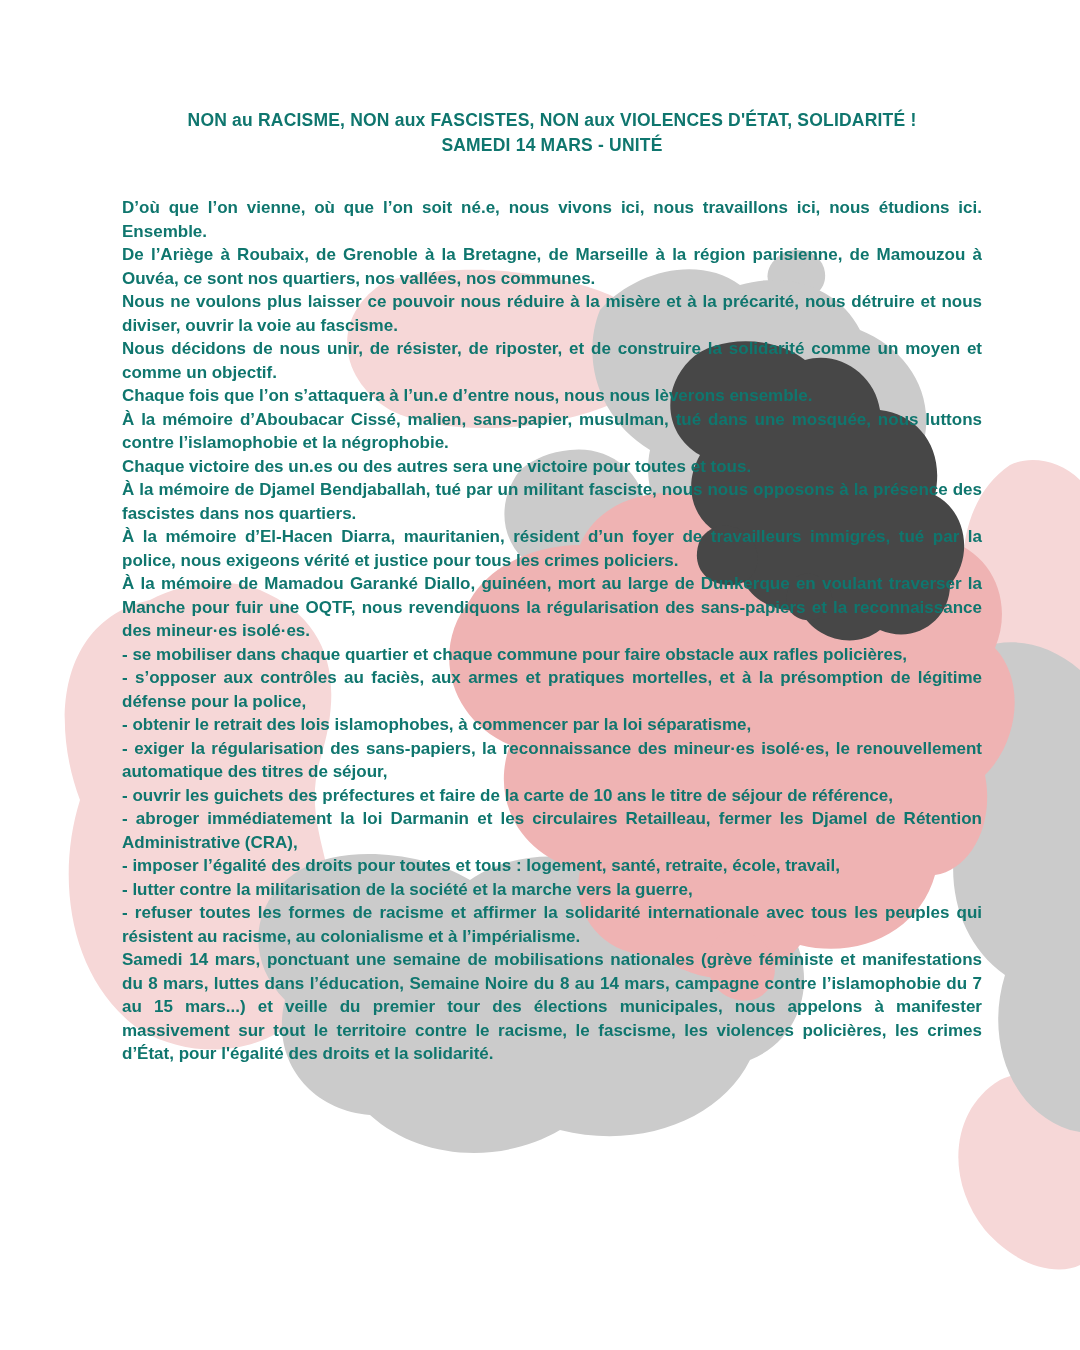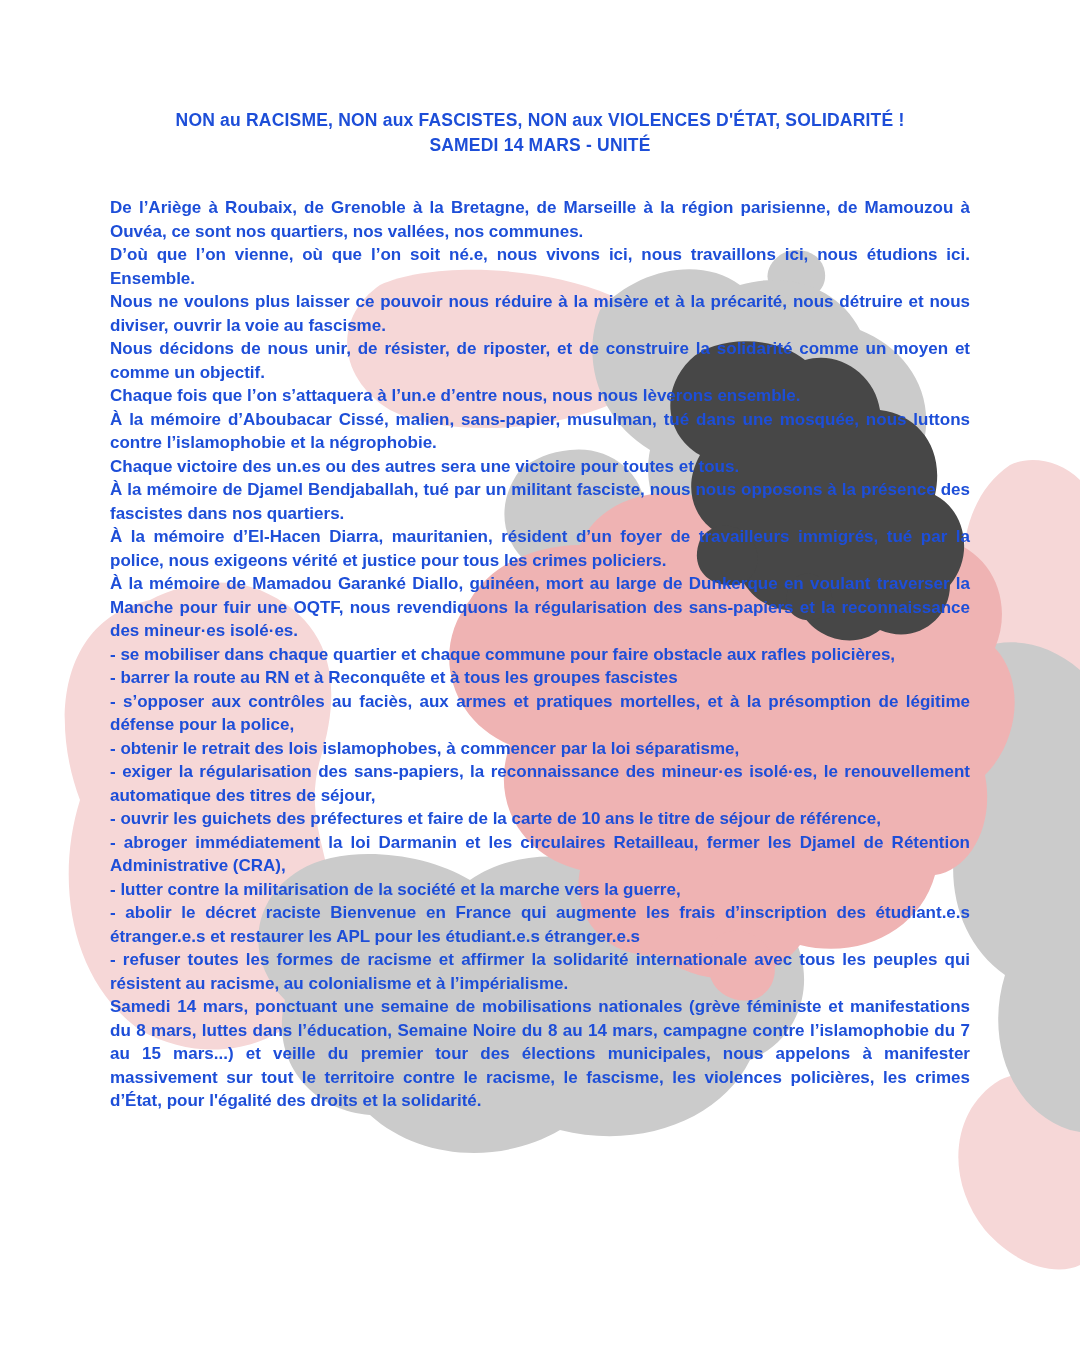--- a/index.html
+++ b/index.html
@@ -27,10 +27,10 @@
   .content {
     position: absolute;
     top: 108px;
-    left: 110px;
+    left: 122px;
     width: 860px;
     z-index: 1;
-    color: #1d4ed8;
+    color: #0f766e;
   }
   .title {
     text-align: center;

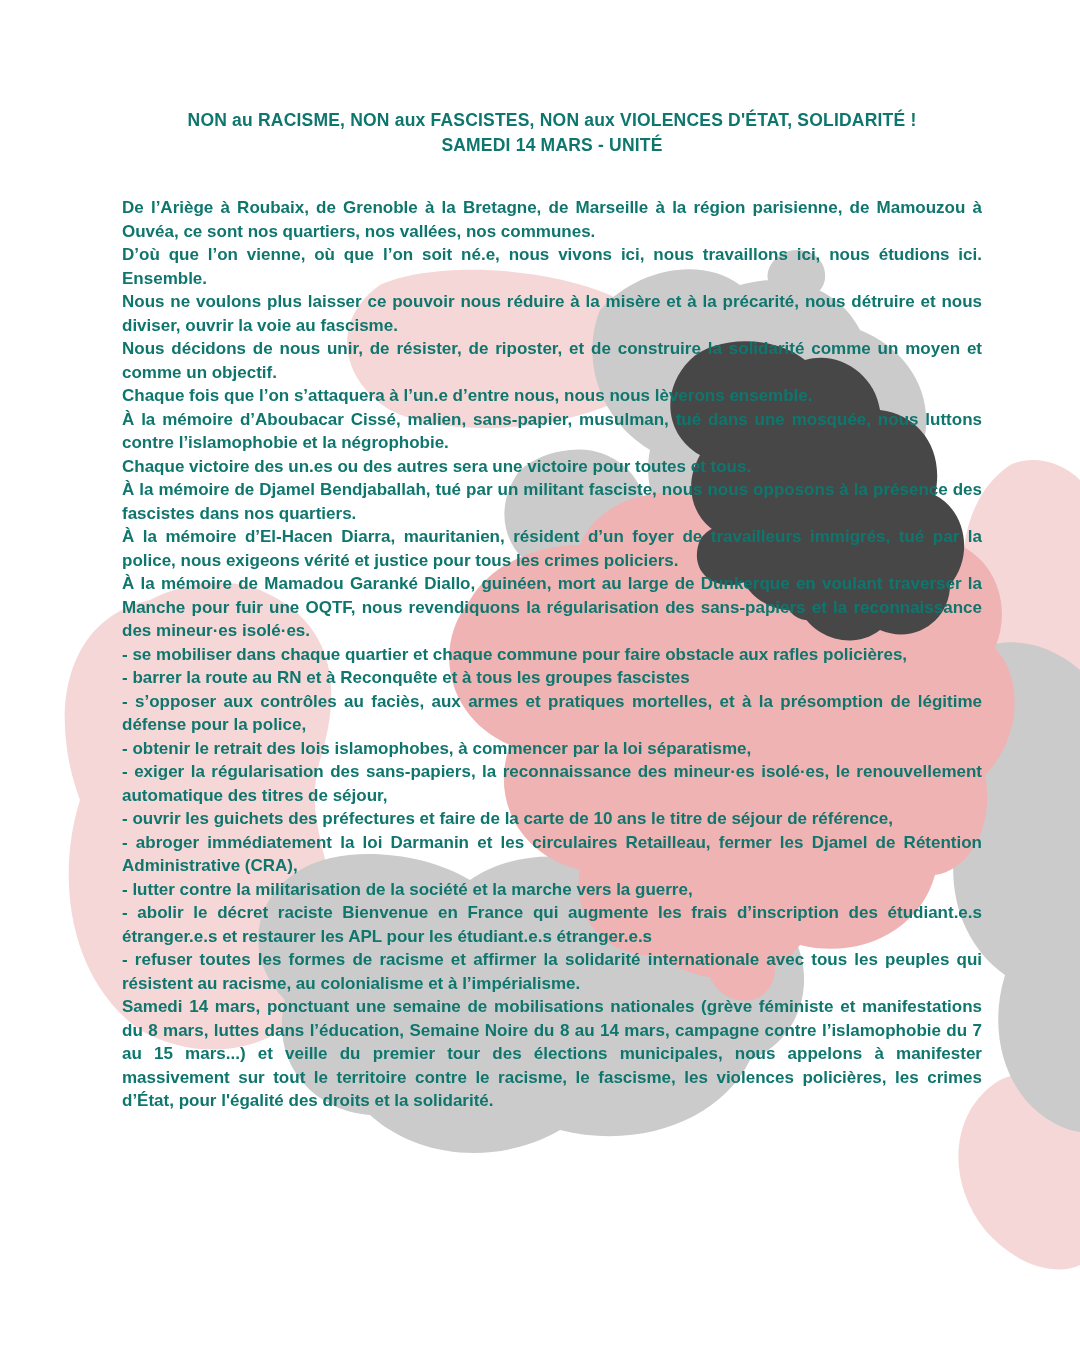--- a/index.html
+++ b/index.html
@@ -80,8 +80,8 @@
       <div>SAMEDI 14 MARS - UNITÉ</div>
     </div>
     <div class="body-text">
+        <p class="para">D’où que l’on vienne, où que l’on soit né.e, nous vivons ici, nous travaillons ici, nous étudions ici. Ensemble.</p>
         <p class="para">De l’Ariège à Roubaix, de Grenoble à la Bretagne, de Marseille à la région parisienne, de Mamouzou à Ouvéa, ce sont nos quartiers, nos vallées, nos communes.</p>
-        <p class="para">D’où que l’on vienne, où que l’on soit né.e, nous vivons ici, nous travaillons ici, nous étudions ici. Ensemble.</p>
         <p class="para">Nous ne voulons plus laisser ce pouvoir nous réduire à la misère et à la précarité, nous détruire et nous diviser, ouvrir la voie au fascisme.</p>
         <p class="para">Nous décidons de nous unir, de résister, de riposter, et de construire la solidarité comme un moyen et comme un objectif.</p>
         <p class="para">Chaque fois que l’on s’attaquera à l’un.e d’entre nous, nous nous lèverons ensemble.</p>

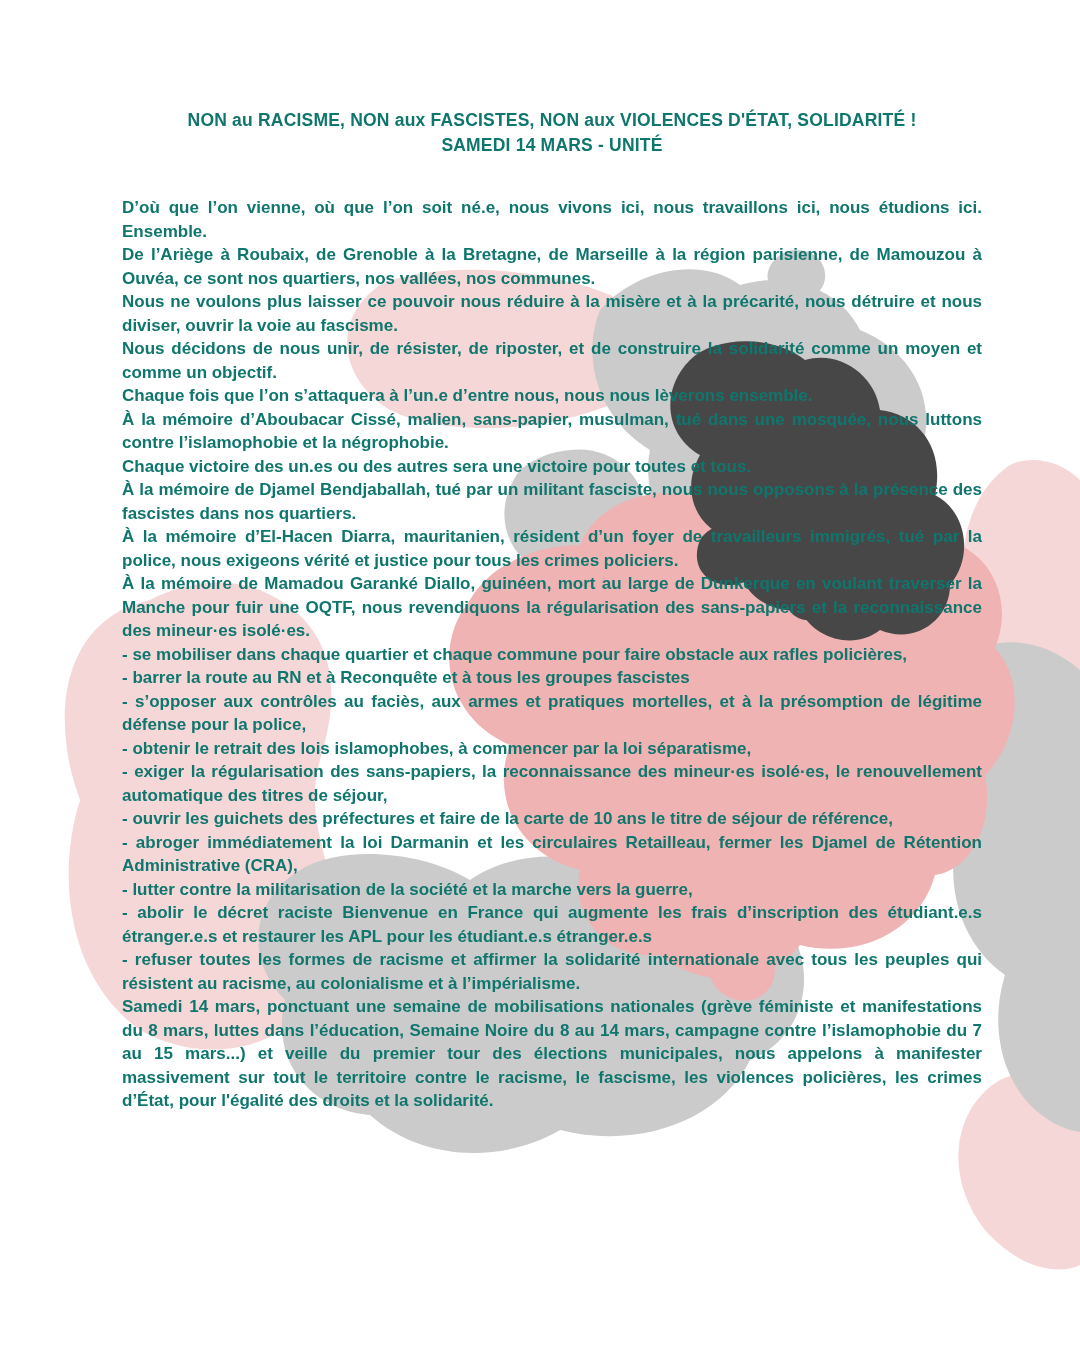--- a/index.html
+++ b/index.html
@@ -91,7 +91,6 @@
         <p class="para">À la mémoire d’El-Hacen Diarra, mauritanien, résident d’un foyer de travailleurs immigrés, tué par la police, nous exigeons vérité et justice pour tous les crimes policiers.</p>
         <p class="para">À la mémoire de Mamadou Garanké Diallo, guinéen, mort au large de Dunkerque en voulant traverser la Manche pour fuir une OQTF, nous revendiquons la régularisation des sans-papiers et la reconnaissance des mineur·es isolé·es.</p>
         <p class="para">- se mobiliser dans chaque quartier et chaque commune pour faire obstacle aux rafles policières,</p>
-        <p class="para">- barrer la route au RN et à Reconquête et à tous les groupes fascistes</p>
         <p class="para">- s’opposer aux contrôles au faciès, aux armes et pratiques mortelles, et à la présomption de légitime défense pour la police,</p>
         <p class="para">- obtenir le retrait des lois islamophobes, à commencer par la loi séparatisme,</p>
         <p class="para">- exiger la régularisation des sans-papiers, la reconnaissance des mineur·es isolé·es, le renouvellement automatique des titres de séjour,</p>

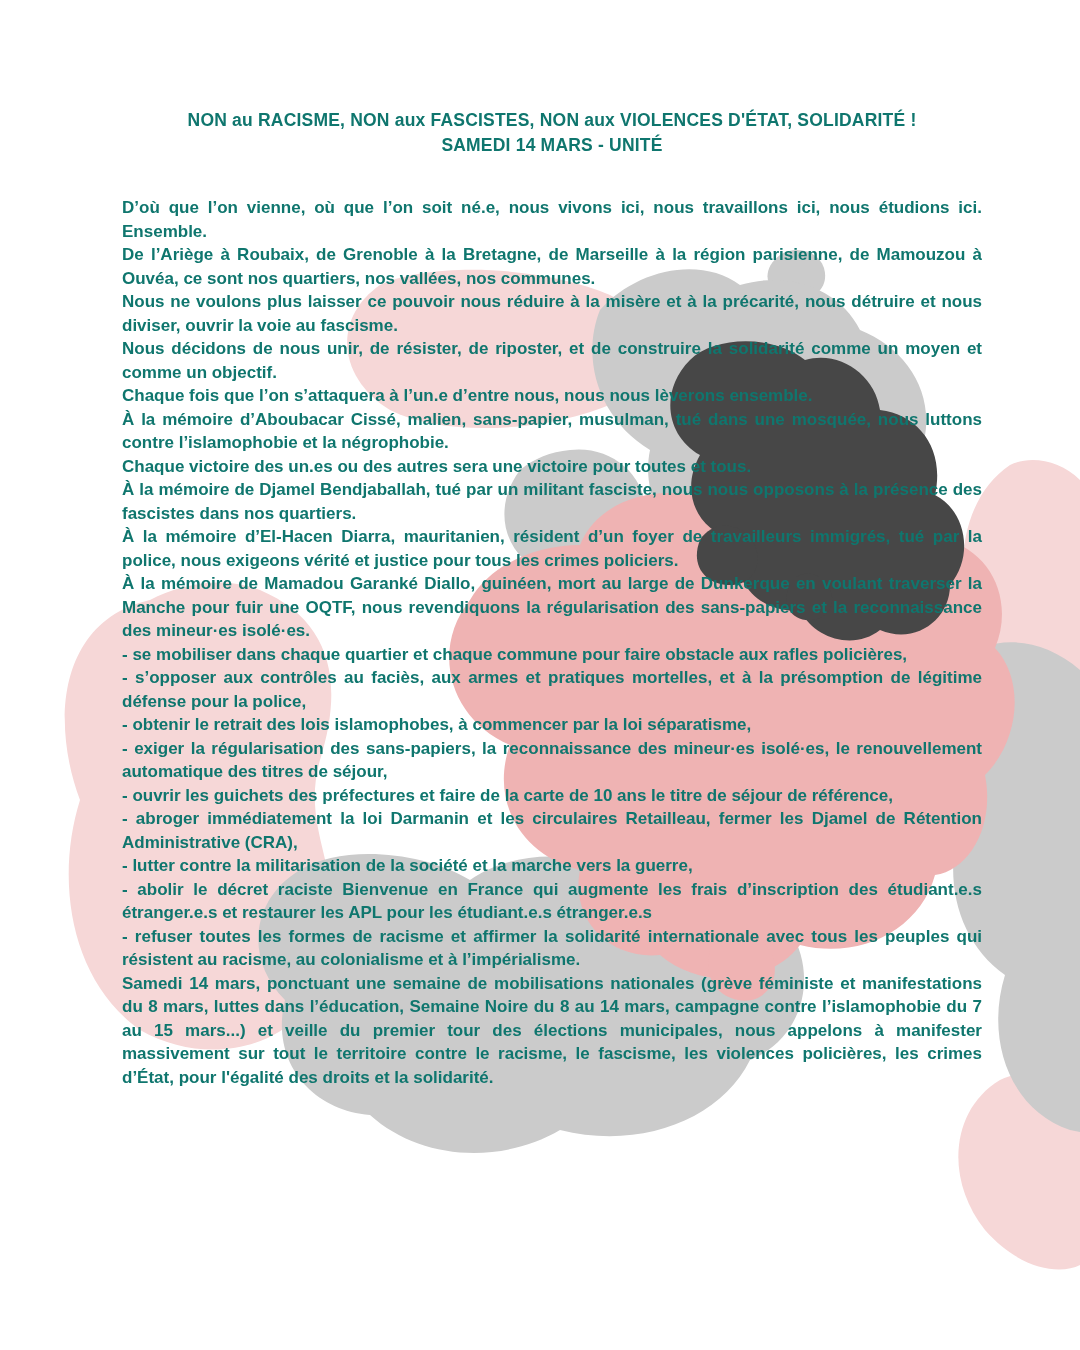--- a/index.html
+++ b/index.html
@@ -96,6 +96,7 @@
         <p class="para">- exiger la régularisation des sans-papiers, la reconnaissance des mineur·es isolé·es, le renouvellement automatique des titres de séjour,</p>
         <p class="para">- ouvrir les guichets des préfectures et faire de la carte de 10 ans le titre de séjour de référence,</p>
         <p class="para">- abroger immédiatement la loi Darmanin et les circulaires Retailleau, fermer les Djamel de Rétention Administrative (CRA),</p>
+        <p class="para">- imposer l’égalité des droits pour toutes et tous : logement, santé, retraite, école, travail,</p>
         <p class="para">- lutter contre la militarisation de la société et la marche vers la guerre,</p>
         <p class="para">- abolir le décret raciste Bienvenue en France qui augmente les frais d’inscription des étudiant.e.s étranger.e.s et restaurer les APL pour les étudiant.e.s étranger.e.s</p>
         <p class="para">- refuser toutes les formes de racisme et affirmer la solidarité internationale avec tous les peuples qui résistent au racisme, au colonialisme et à l’impérialisme.</p>

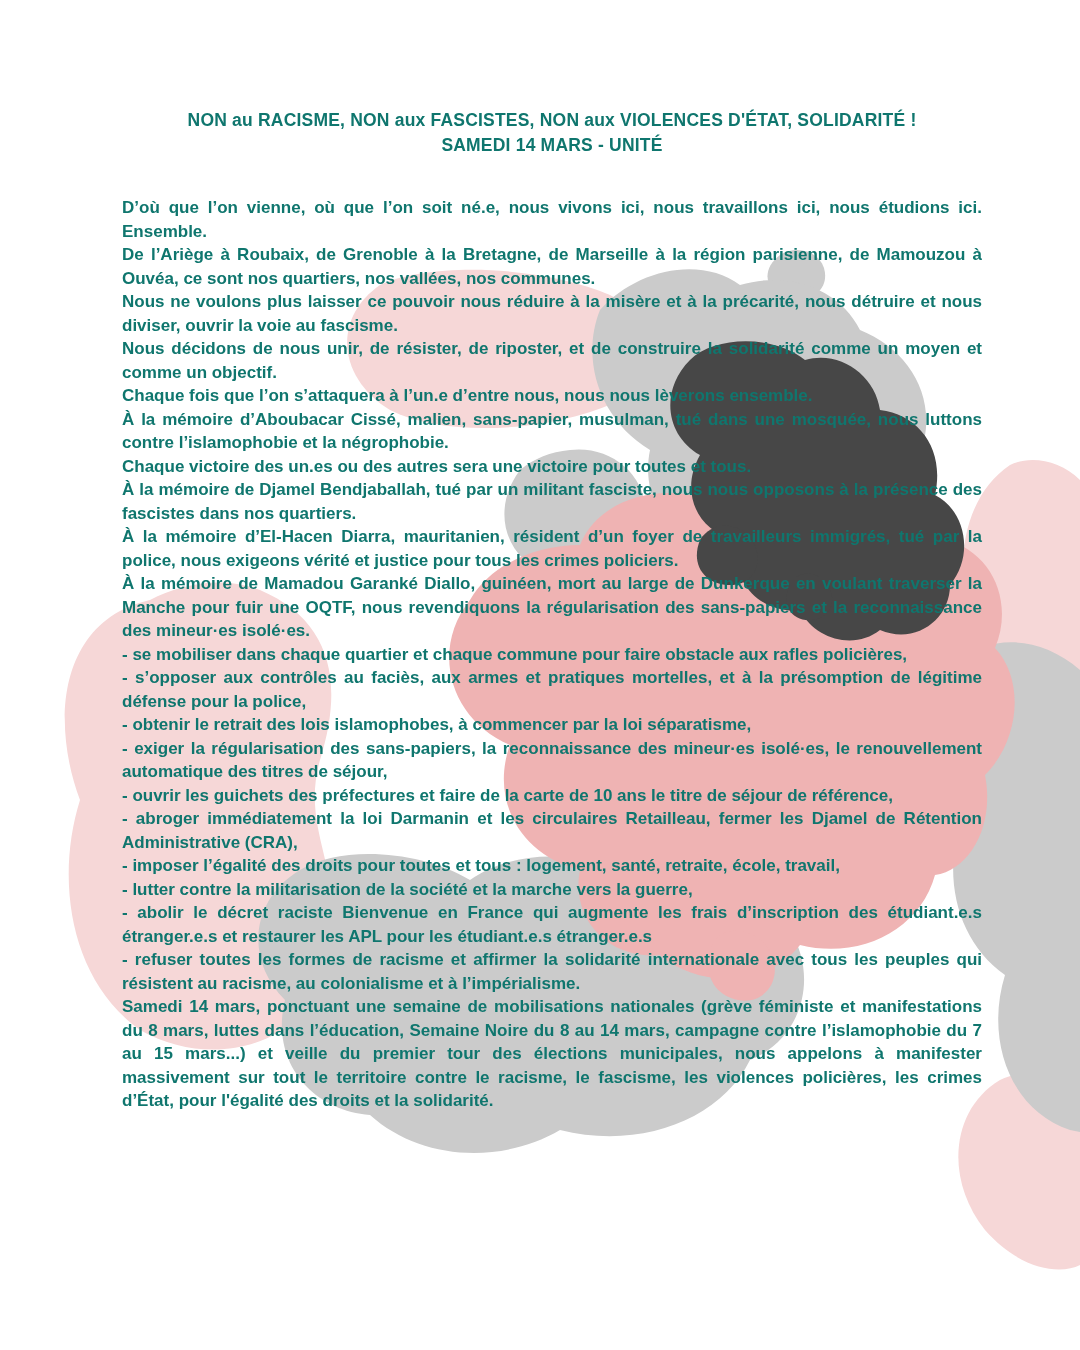--- a/index.html
+++ b/index.html
@@ -98,7 +98,6 @@
         <p class="para">- abroger immédiatement la loi Darmanin et les circulaires Retailleau, fermer les Djamel de Rétention Administrative (CRA),</p>
         <p class="para">- imposer l’égalité des droits pour toutes et tous : logement, santé, retraite, école, travail,</p>
         <p class="para">- lutter contre la militarisation de la société et la marche vers la guerre,</p>
-        <p class="para">- abolir le décret raciste Bienvenue en France qui augmente les frais d’inscription des étudiant.e.s étranger.e.s et restaurer les APL pour les étudiant.e.s étranger.e.s</p>
         <p class="para">- refuser toutes les formes de racisme et affirmer la solidarité internationale avec tous les peuples qui résistent au racisme, au colonialisme et à l’impérialisme.</p>
         <p class="para">Samedi 14 mars, ponctuant une semaine de mobilisations nationales (grève féministe et manifestations du 8 mars, luttes dans l’éducation, Semaine Noire du 8 au 14 mars, campagne contre l’islamophobie du 7 au 15 mars...) et veille du premier tour des élections municipales, nous appelons à manifester massivement sur tout le territoire contre le racisme, le fascisme, les violences policières, les crimes d’État, pour l'égalité des droits et la solidarité.</p>
       </div>

